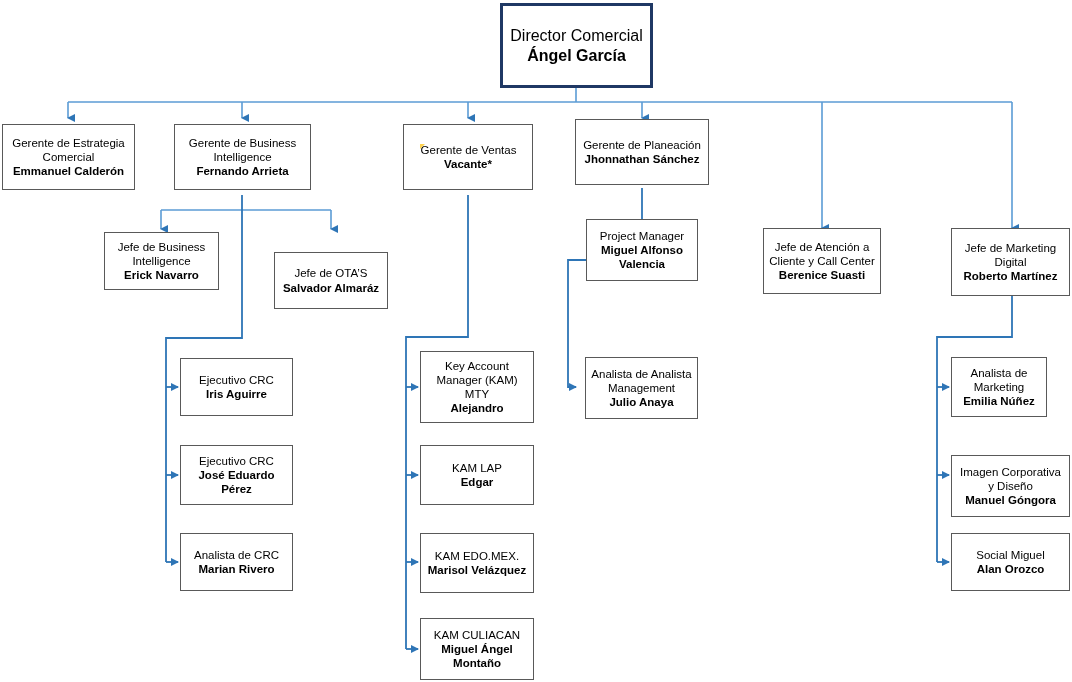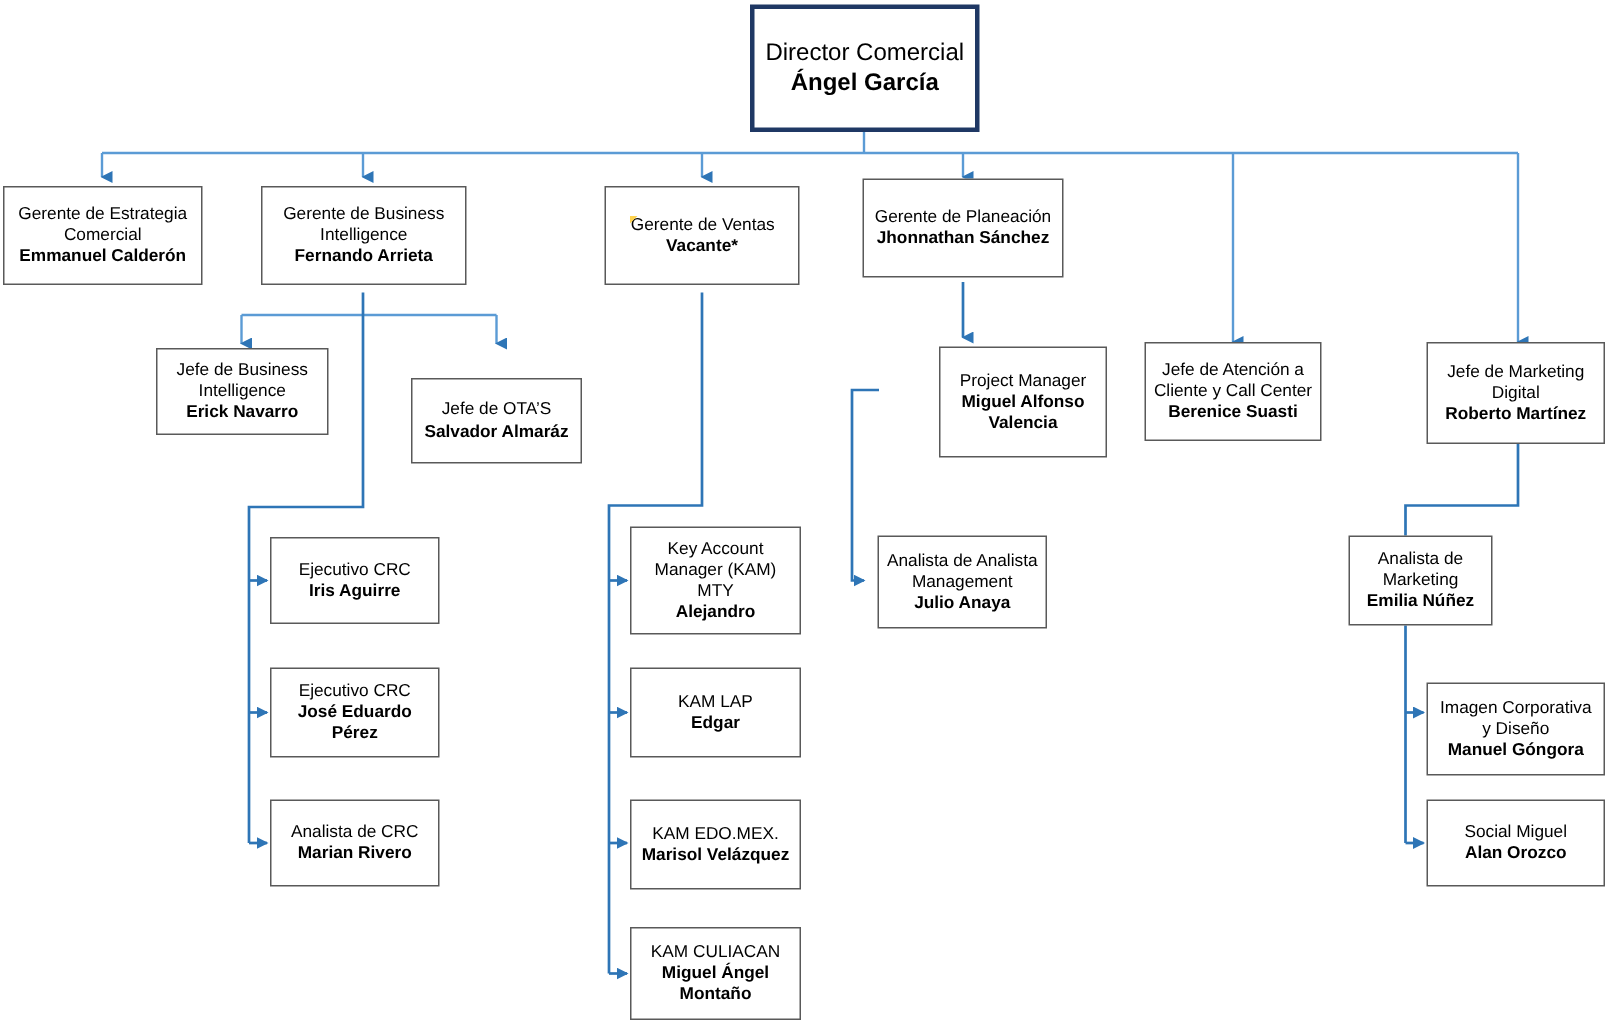--- a/index.html
+++ b/index.html
@@ -176,7 +176,7 @@
     </div>
   </div>
 
-  <div class="node" style="left:586px; top:231px; width:112px; height:74px;margin-left:40px;">
+  <div class="node" style="left:586px; top:219px; width:112px; height:62px;">
     <div class="node-inner">
       <span class="title-line">Project Manager</span>
       <span class="name-line">Miguel Alfonso Valencia</span>

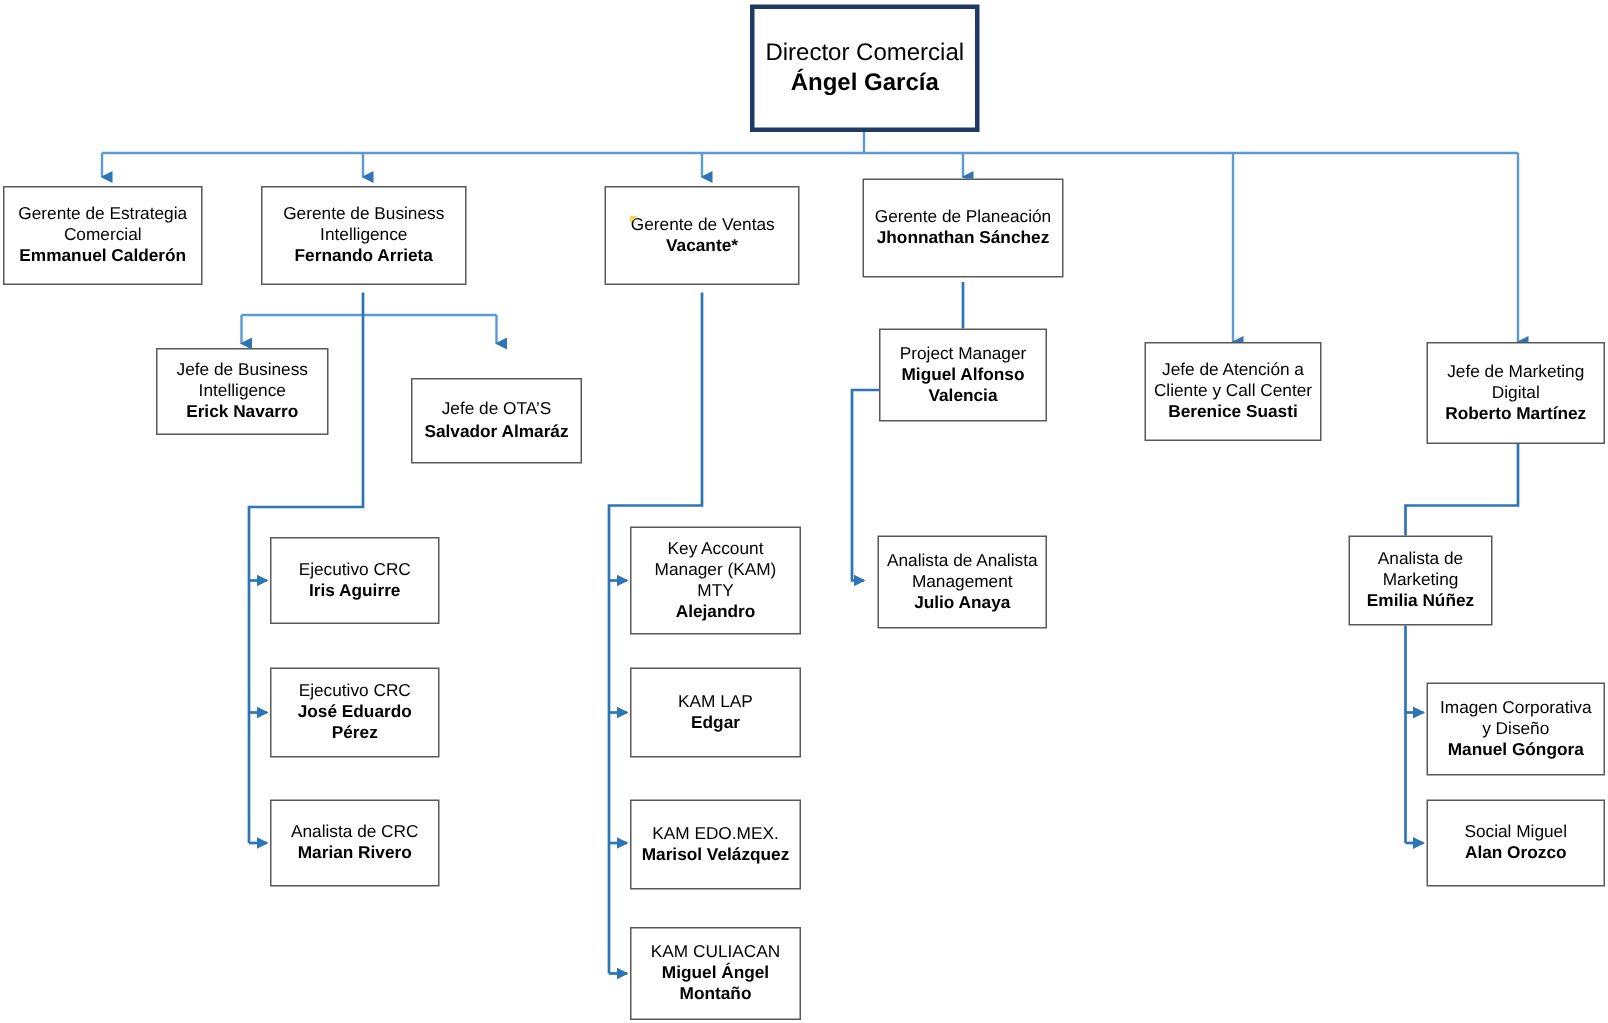--- a/index.html
+++ b/index.html
@@ -253,7 +253,7 @@
     </div>
   </div>
 
-  <div class="node" style="left:899px; top:357px; width:96px; height:60px;">
+  <div class="node" style="left:951px; top:357px; width:96px; height:60px;">
     <div class="node-inner">
       <span class="title-line">Analista de Marketing</span>
       <span class="name-line">Emilia Núñez</span>

